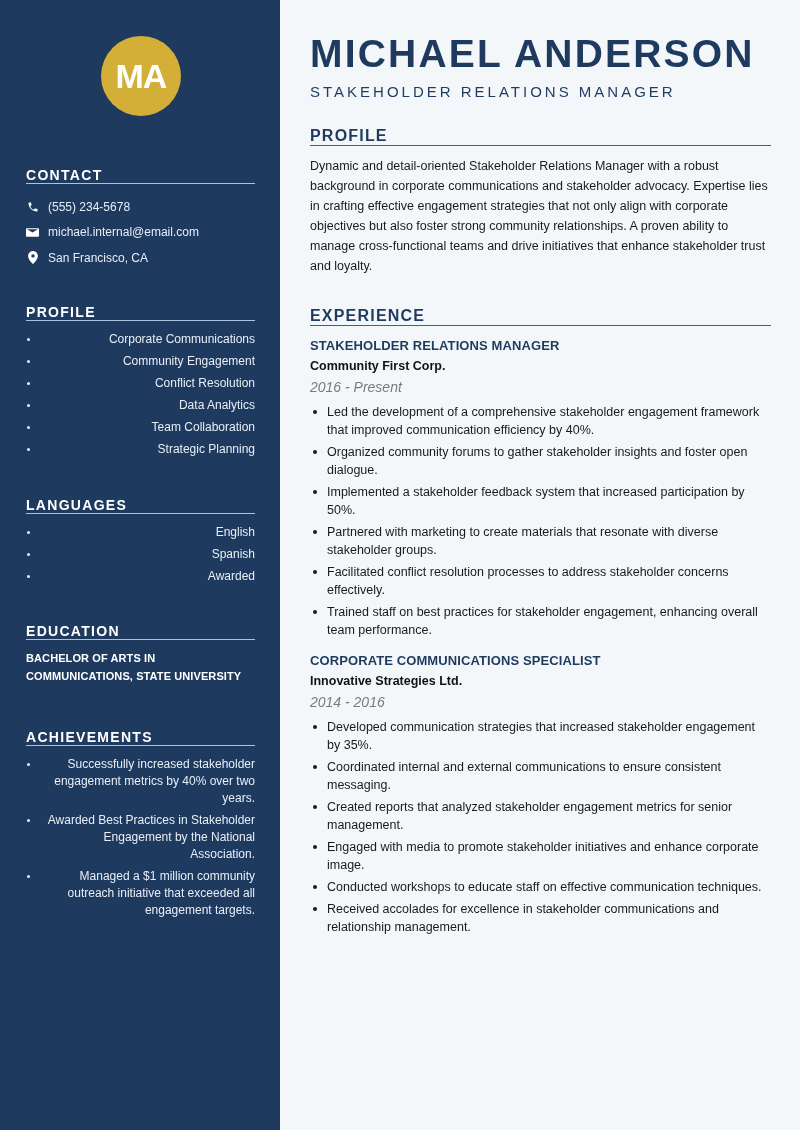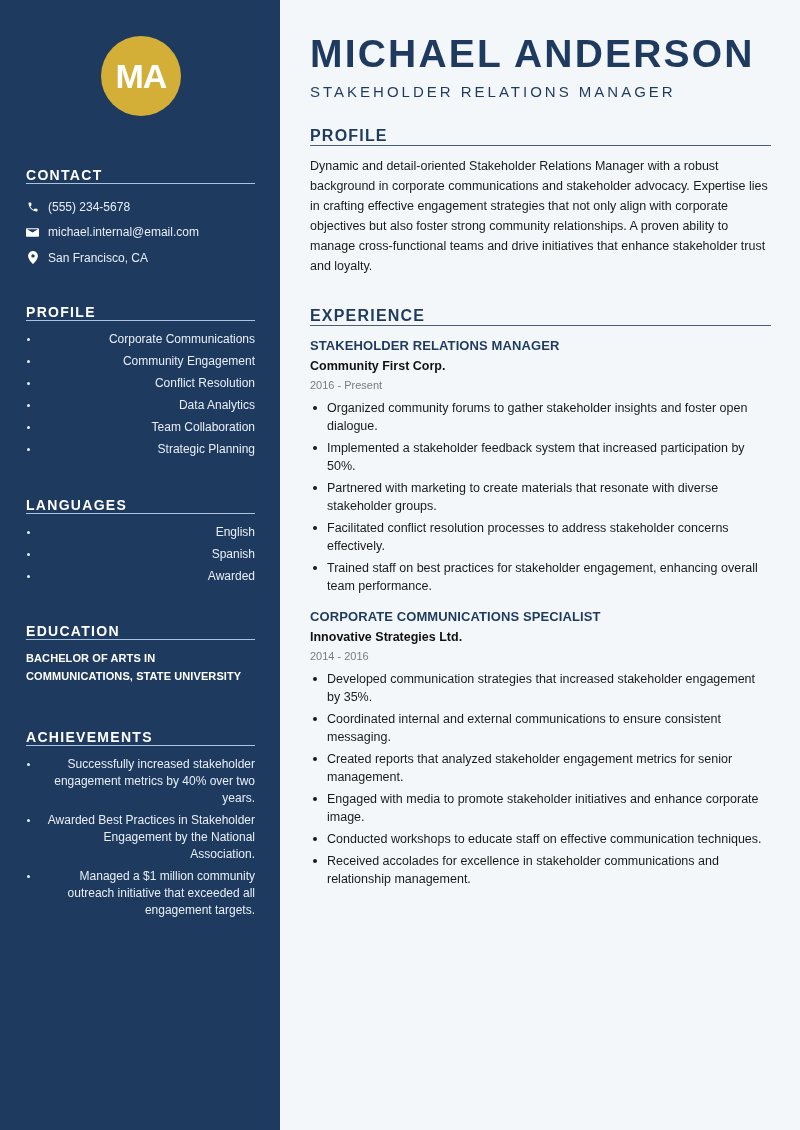--- a/index.html
+++ b/index.html
@@ -91,7 +91,7 @@
       margin-bottom: 6px;
     }
     .job-dates {
-      font-size: 11px; color: #7a7a7a;
+      font-size: 14px; font-style: italic; color: #7a7a7a;
       margin-bottom: 8px;
     }
     .job-list { list-style: none; }

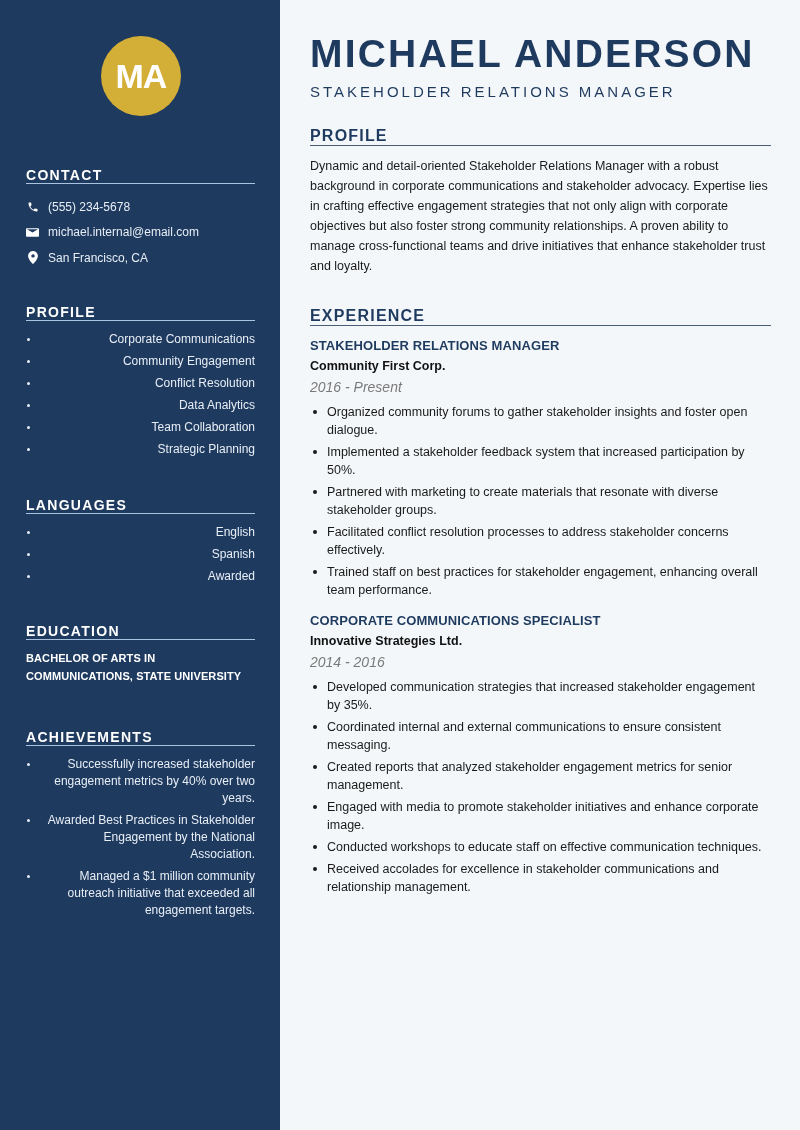--- a/index.html
+++ b/index.html
@@ -194,6 +194,7 @@
       <div class="job-company">Community First Corp.</div>
       <div class="job-dates">2016 - Present</div>
       <ul class="job-list">
+        <li>Led the development of a comprehensive stakeholder engagement framework that improved communication efficiency by 40%.</li>
         <li>Organized community forums to gather stakeholder insights and foster open dialogue.</li>
         <li>Implemented a stakeholder feedback system that increased participation by 50%.</li>
         <li>Partnered with marketing to create materials that resonate with diverse stakeholder groups.</li>

